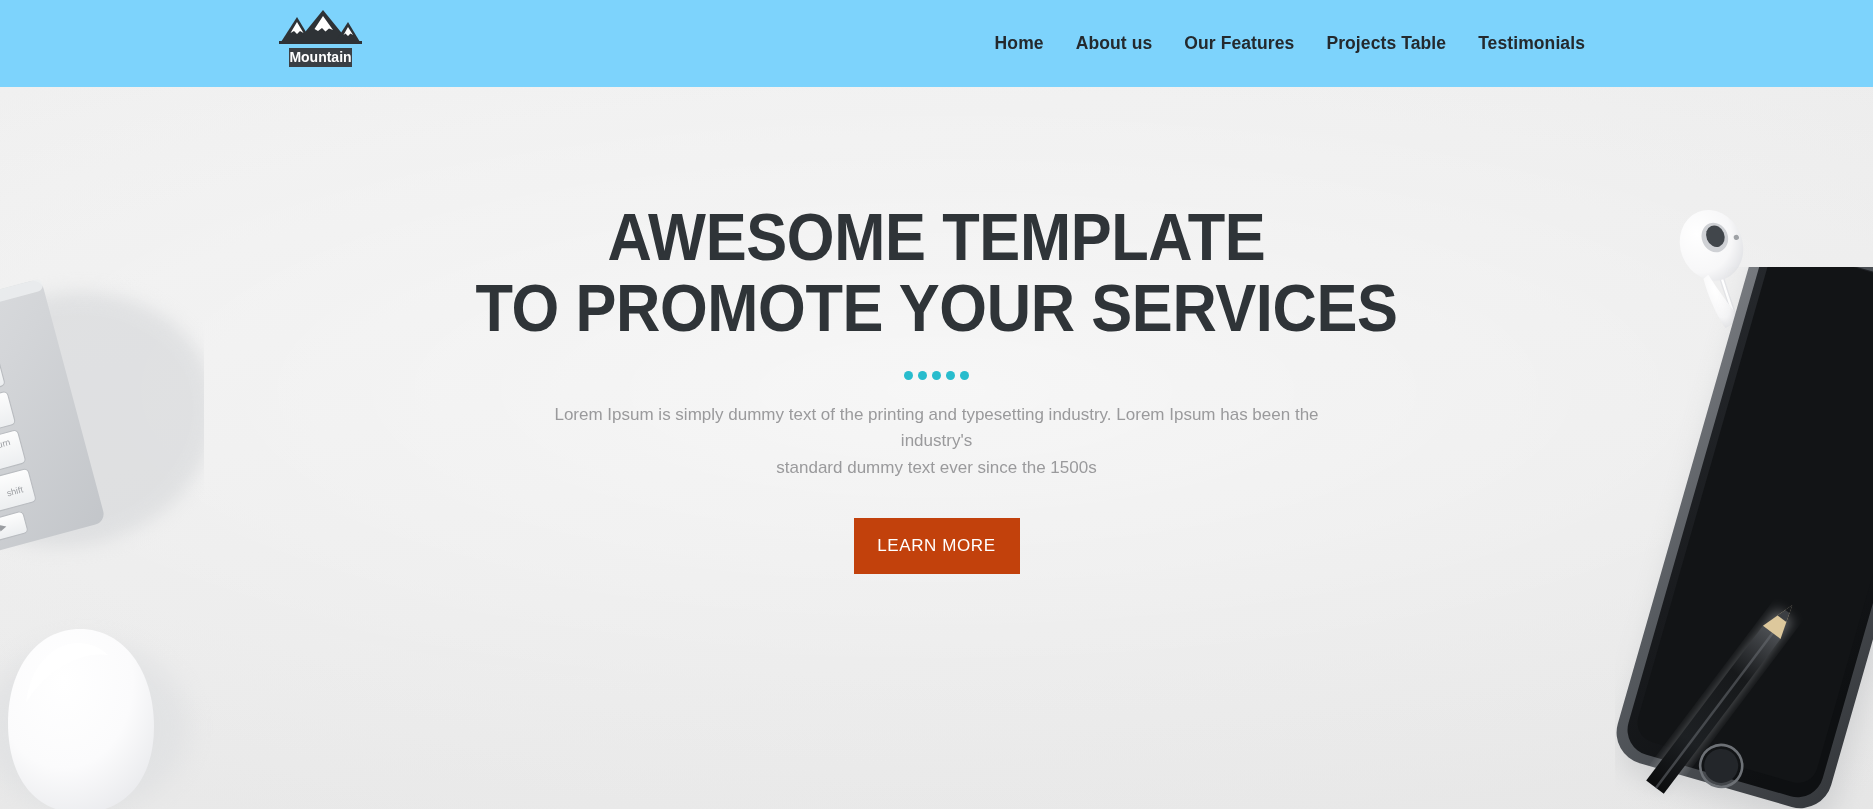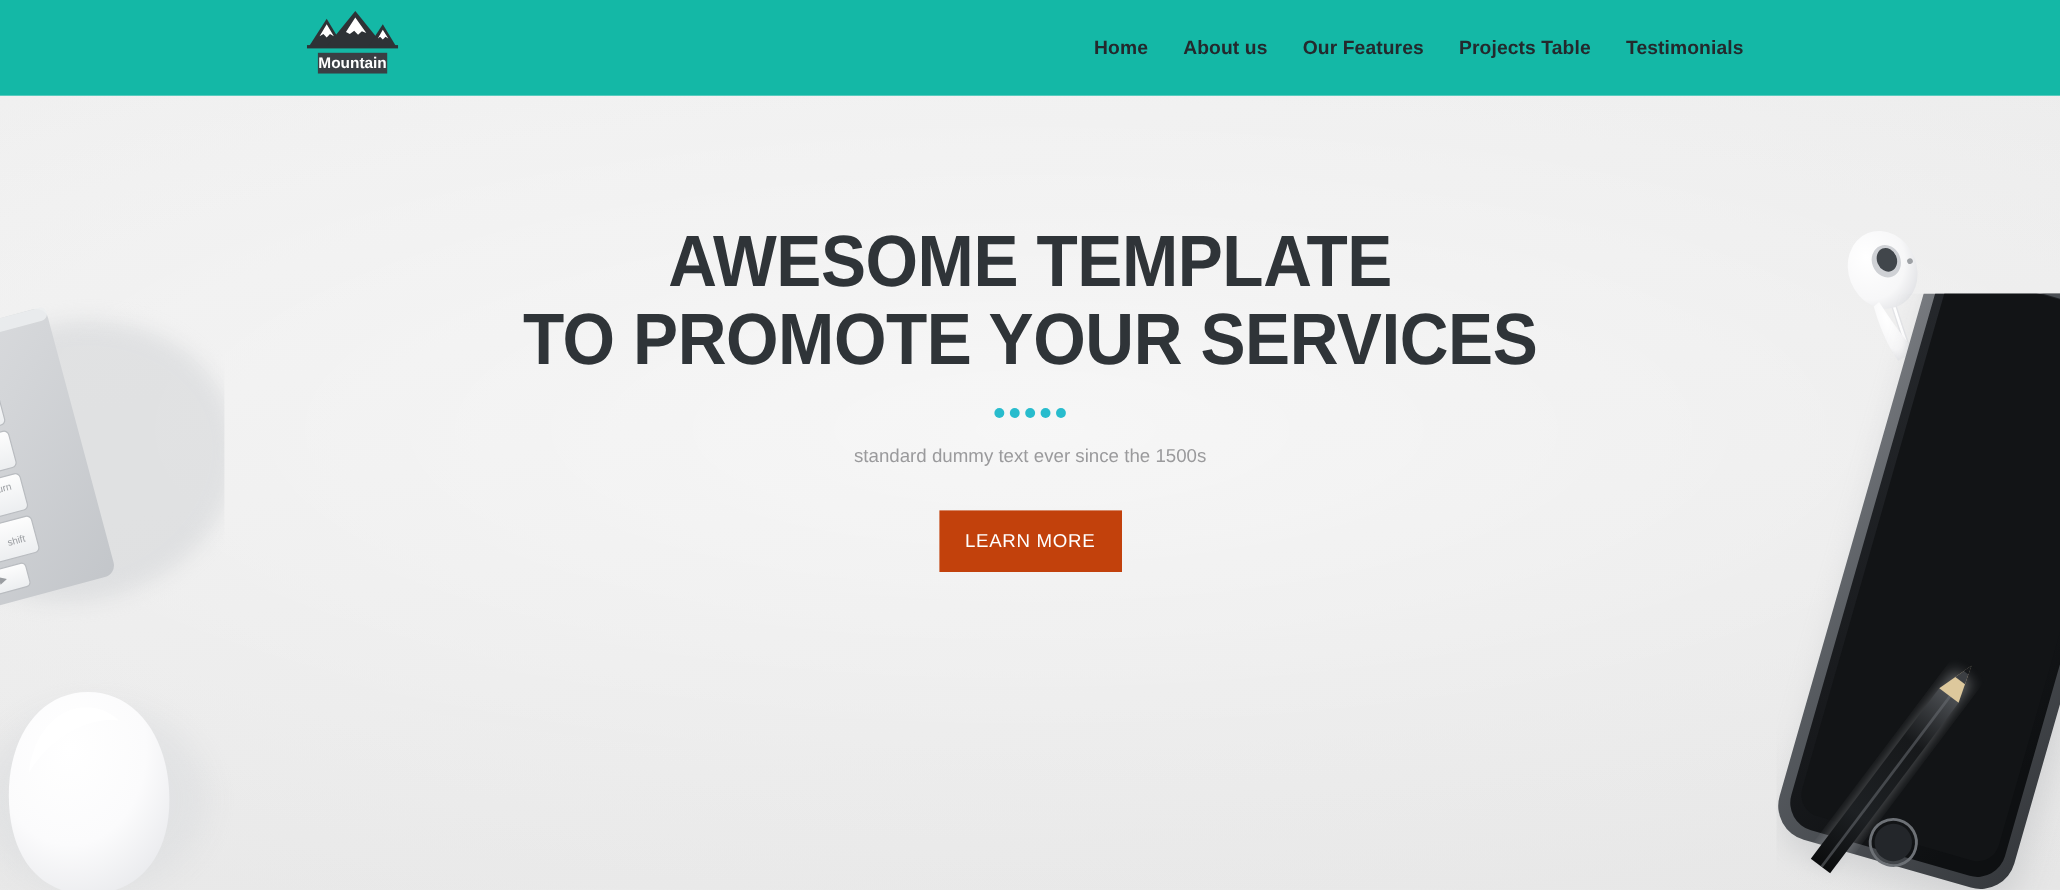--- a/index.html
+++ b/index.html
@@ -27,7 +27,7 @@
     z-index: 40;
     width: 100%;
     height: 87px;
-    background: #14b8a6;
+    background: #7dd3fc;
     display: flex;
     align-items: center;
   }

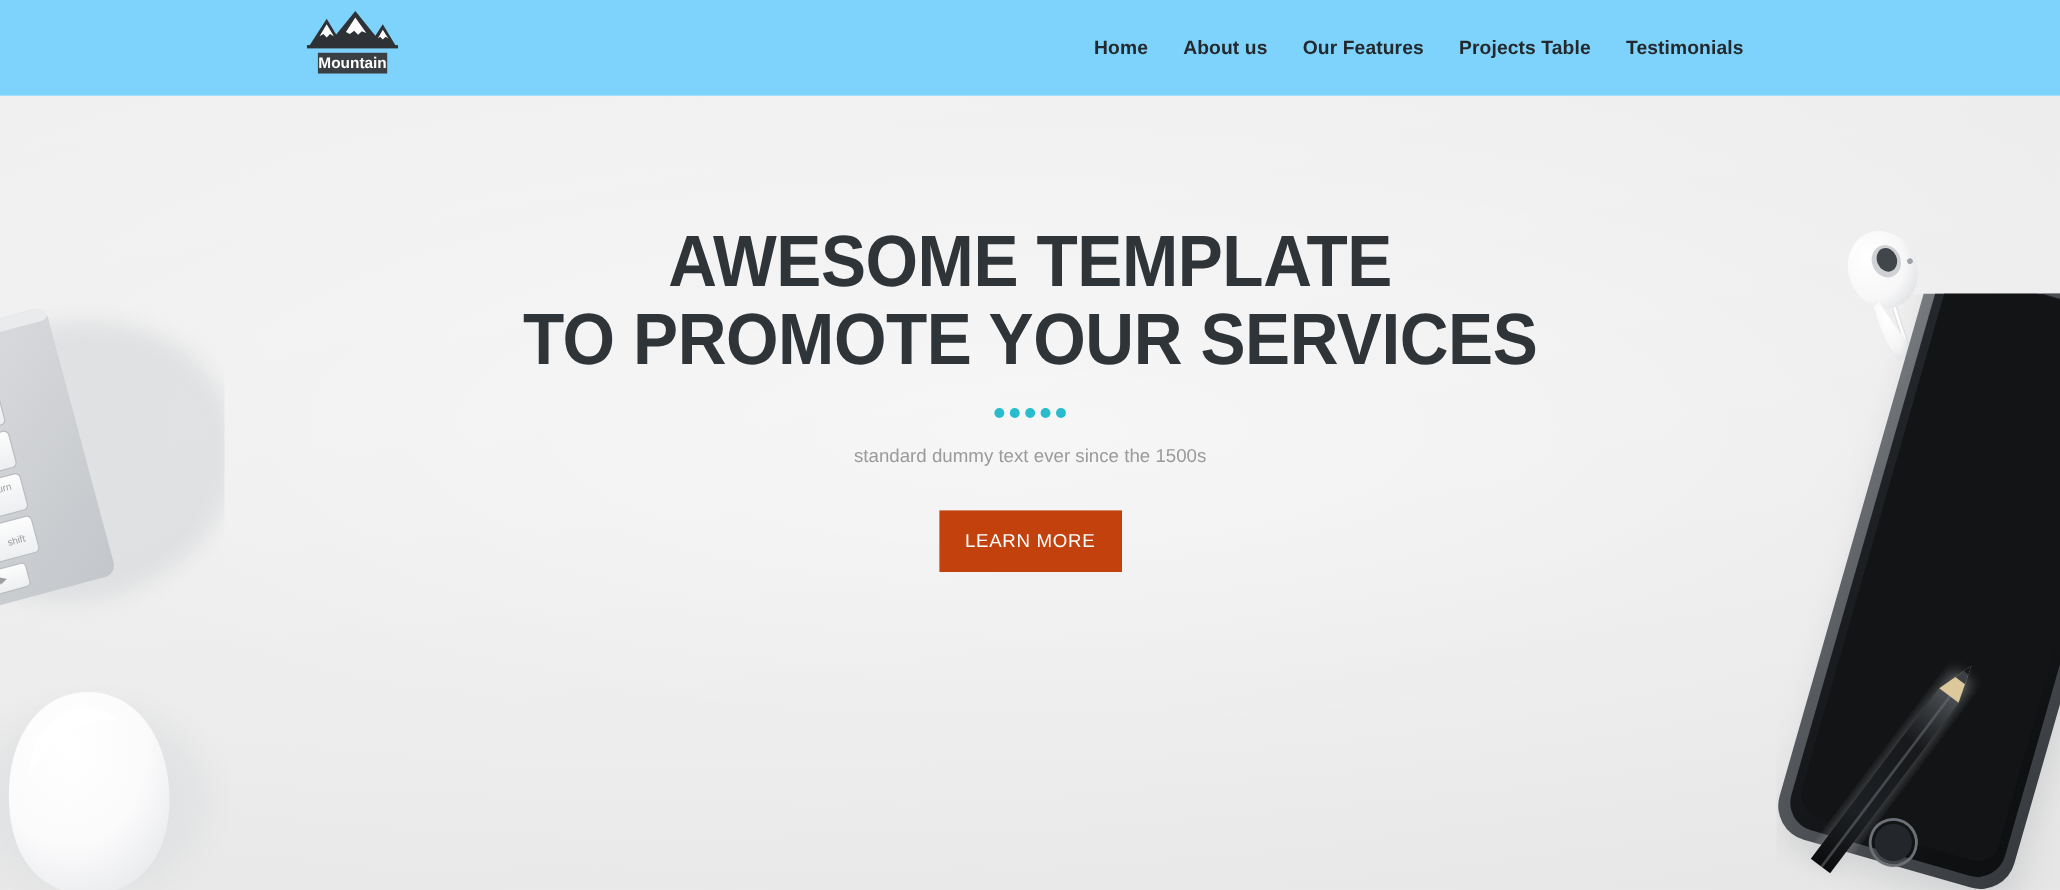--- a/index.html
+++ b/index.html
@@ -393,6 +393,7 @@
       </div>
 
       <p class="hero-text">
+        <span class="line">Lorem Ipsum is simply dummy text of the printing and typesetting industry. Lorem Ipsum has been the industry's</span>
         <span class="line">standard dummy text ever since the 1500s</span>
       </p>
 

